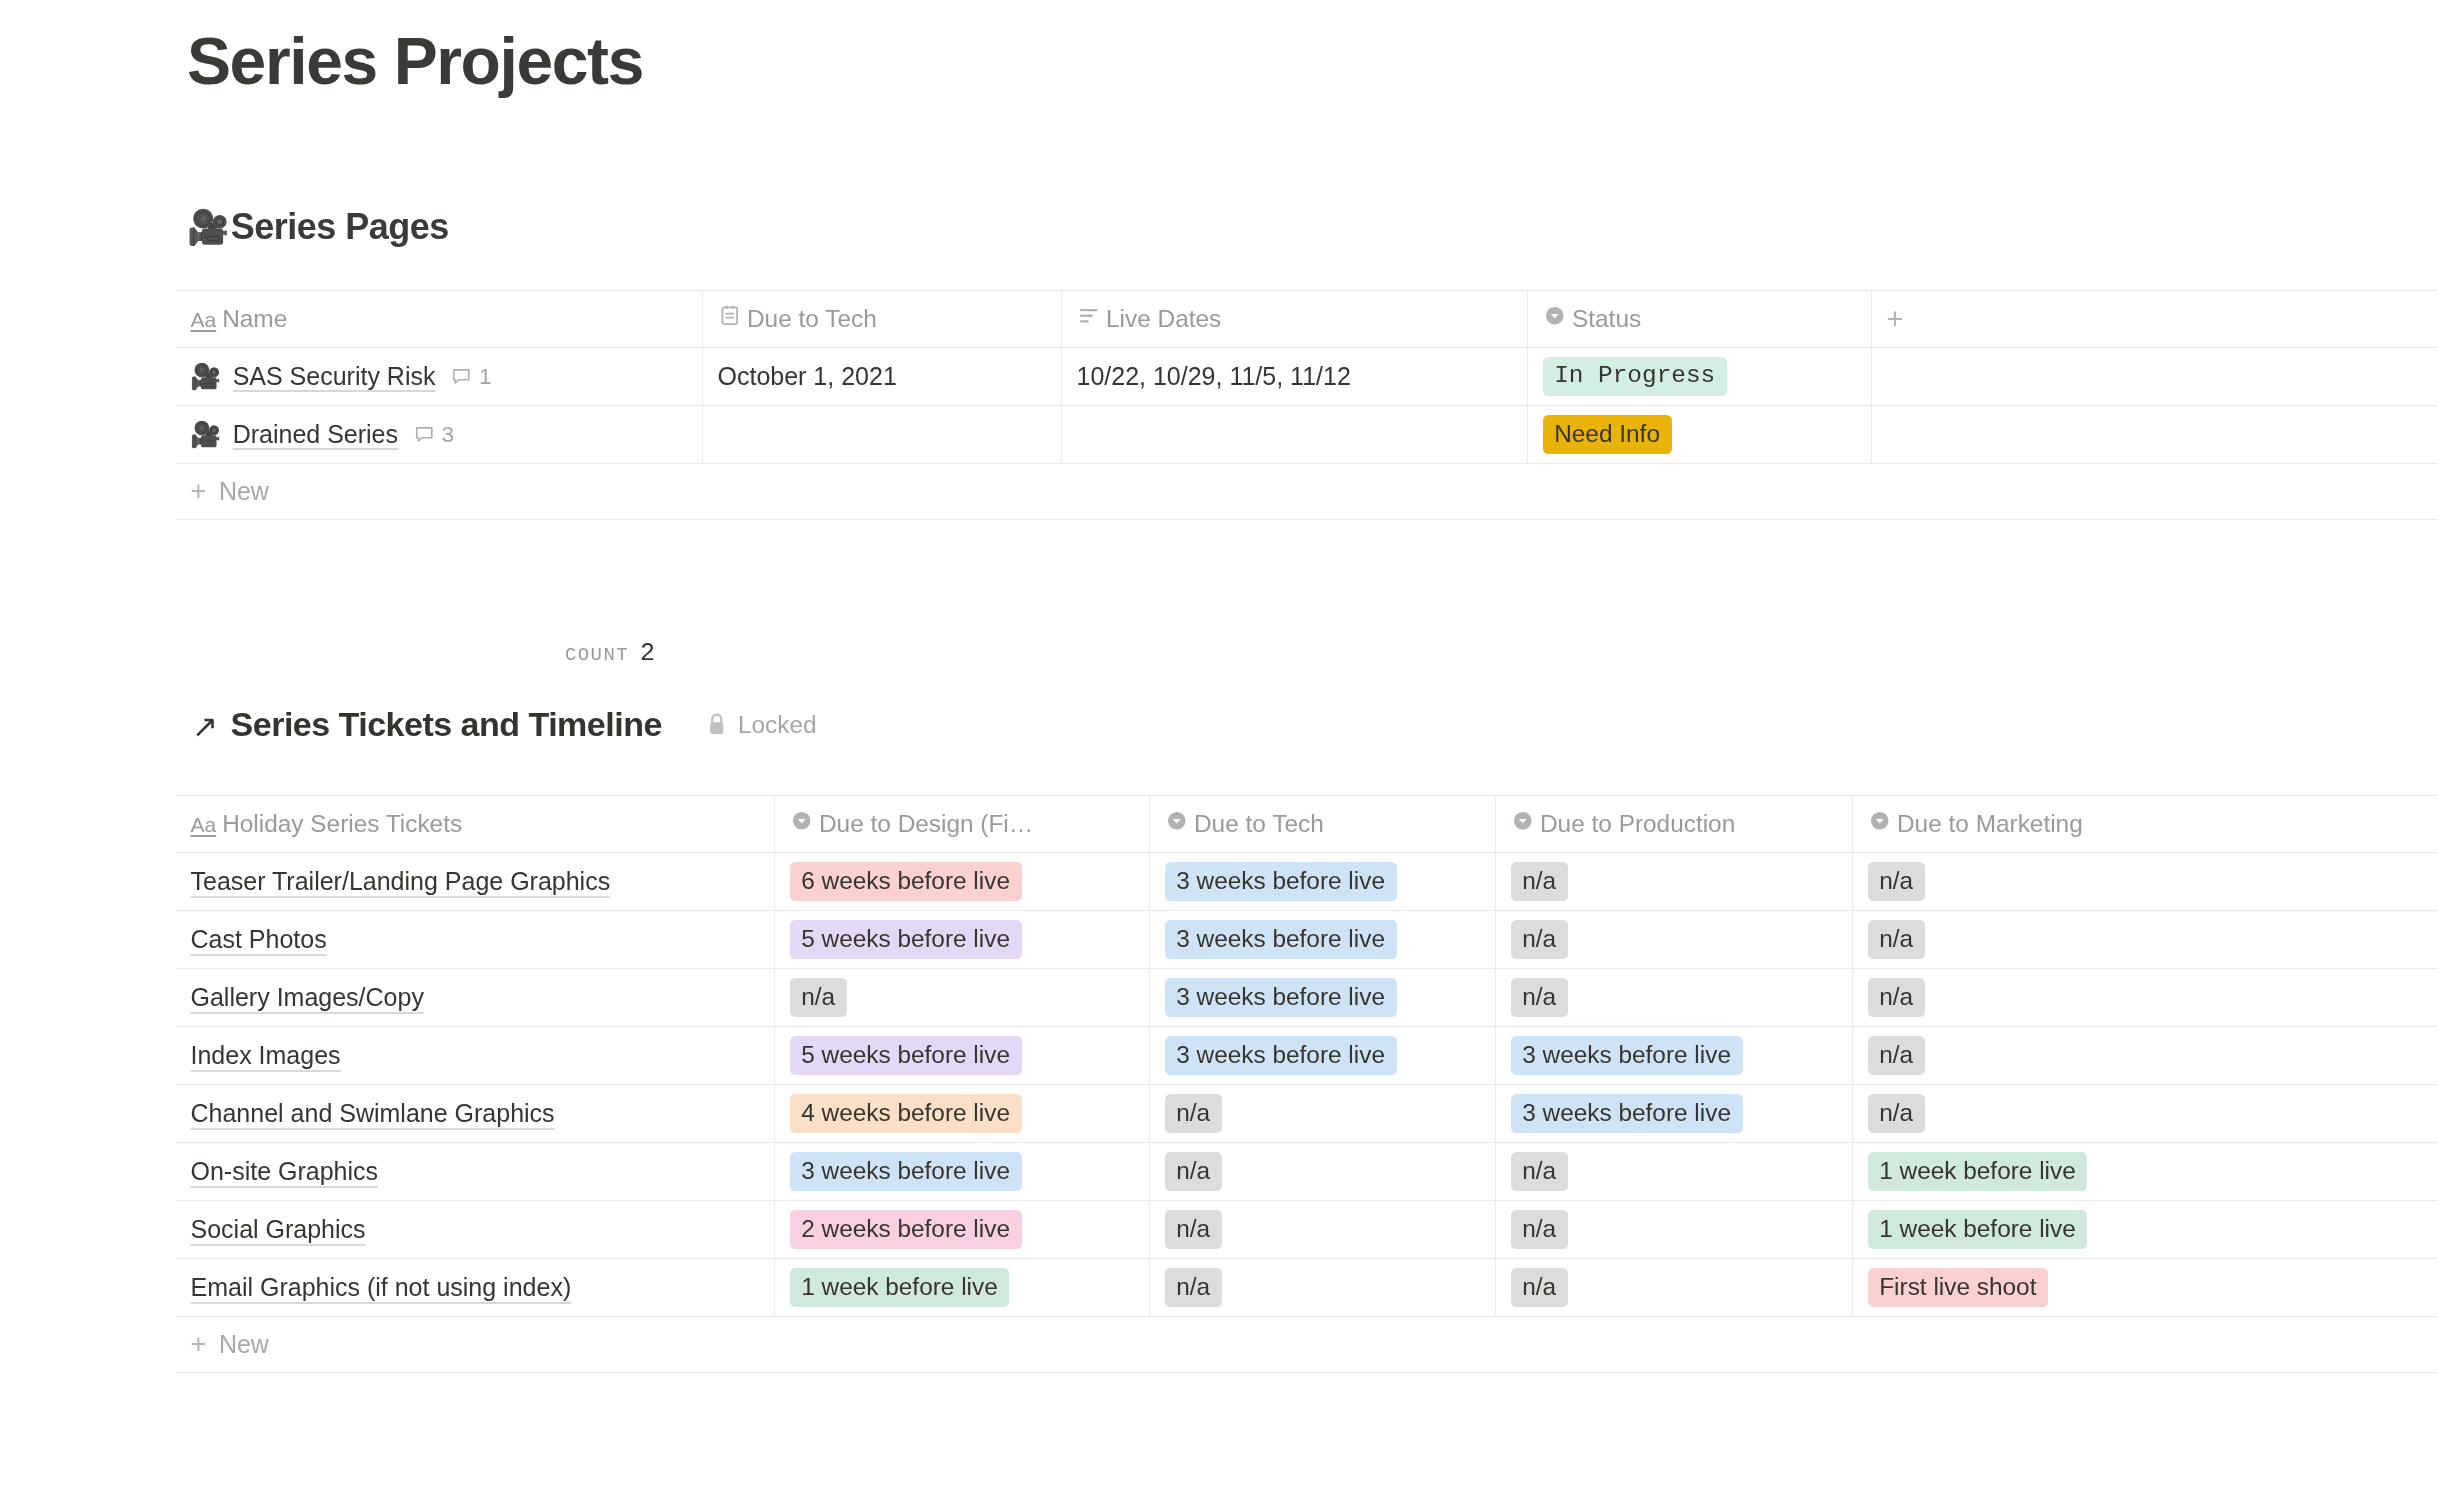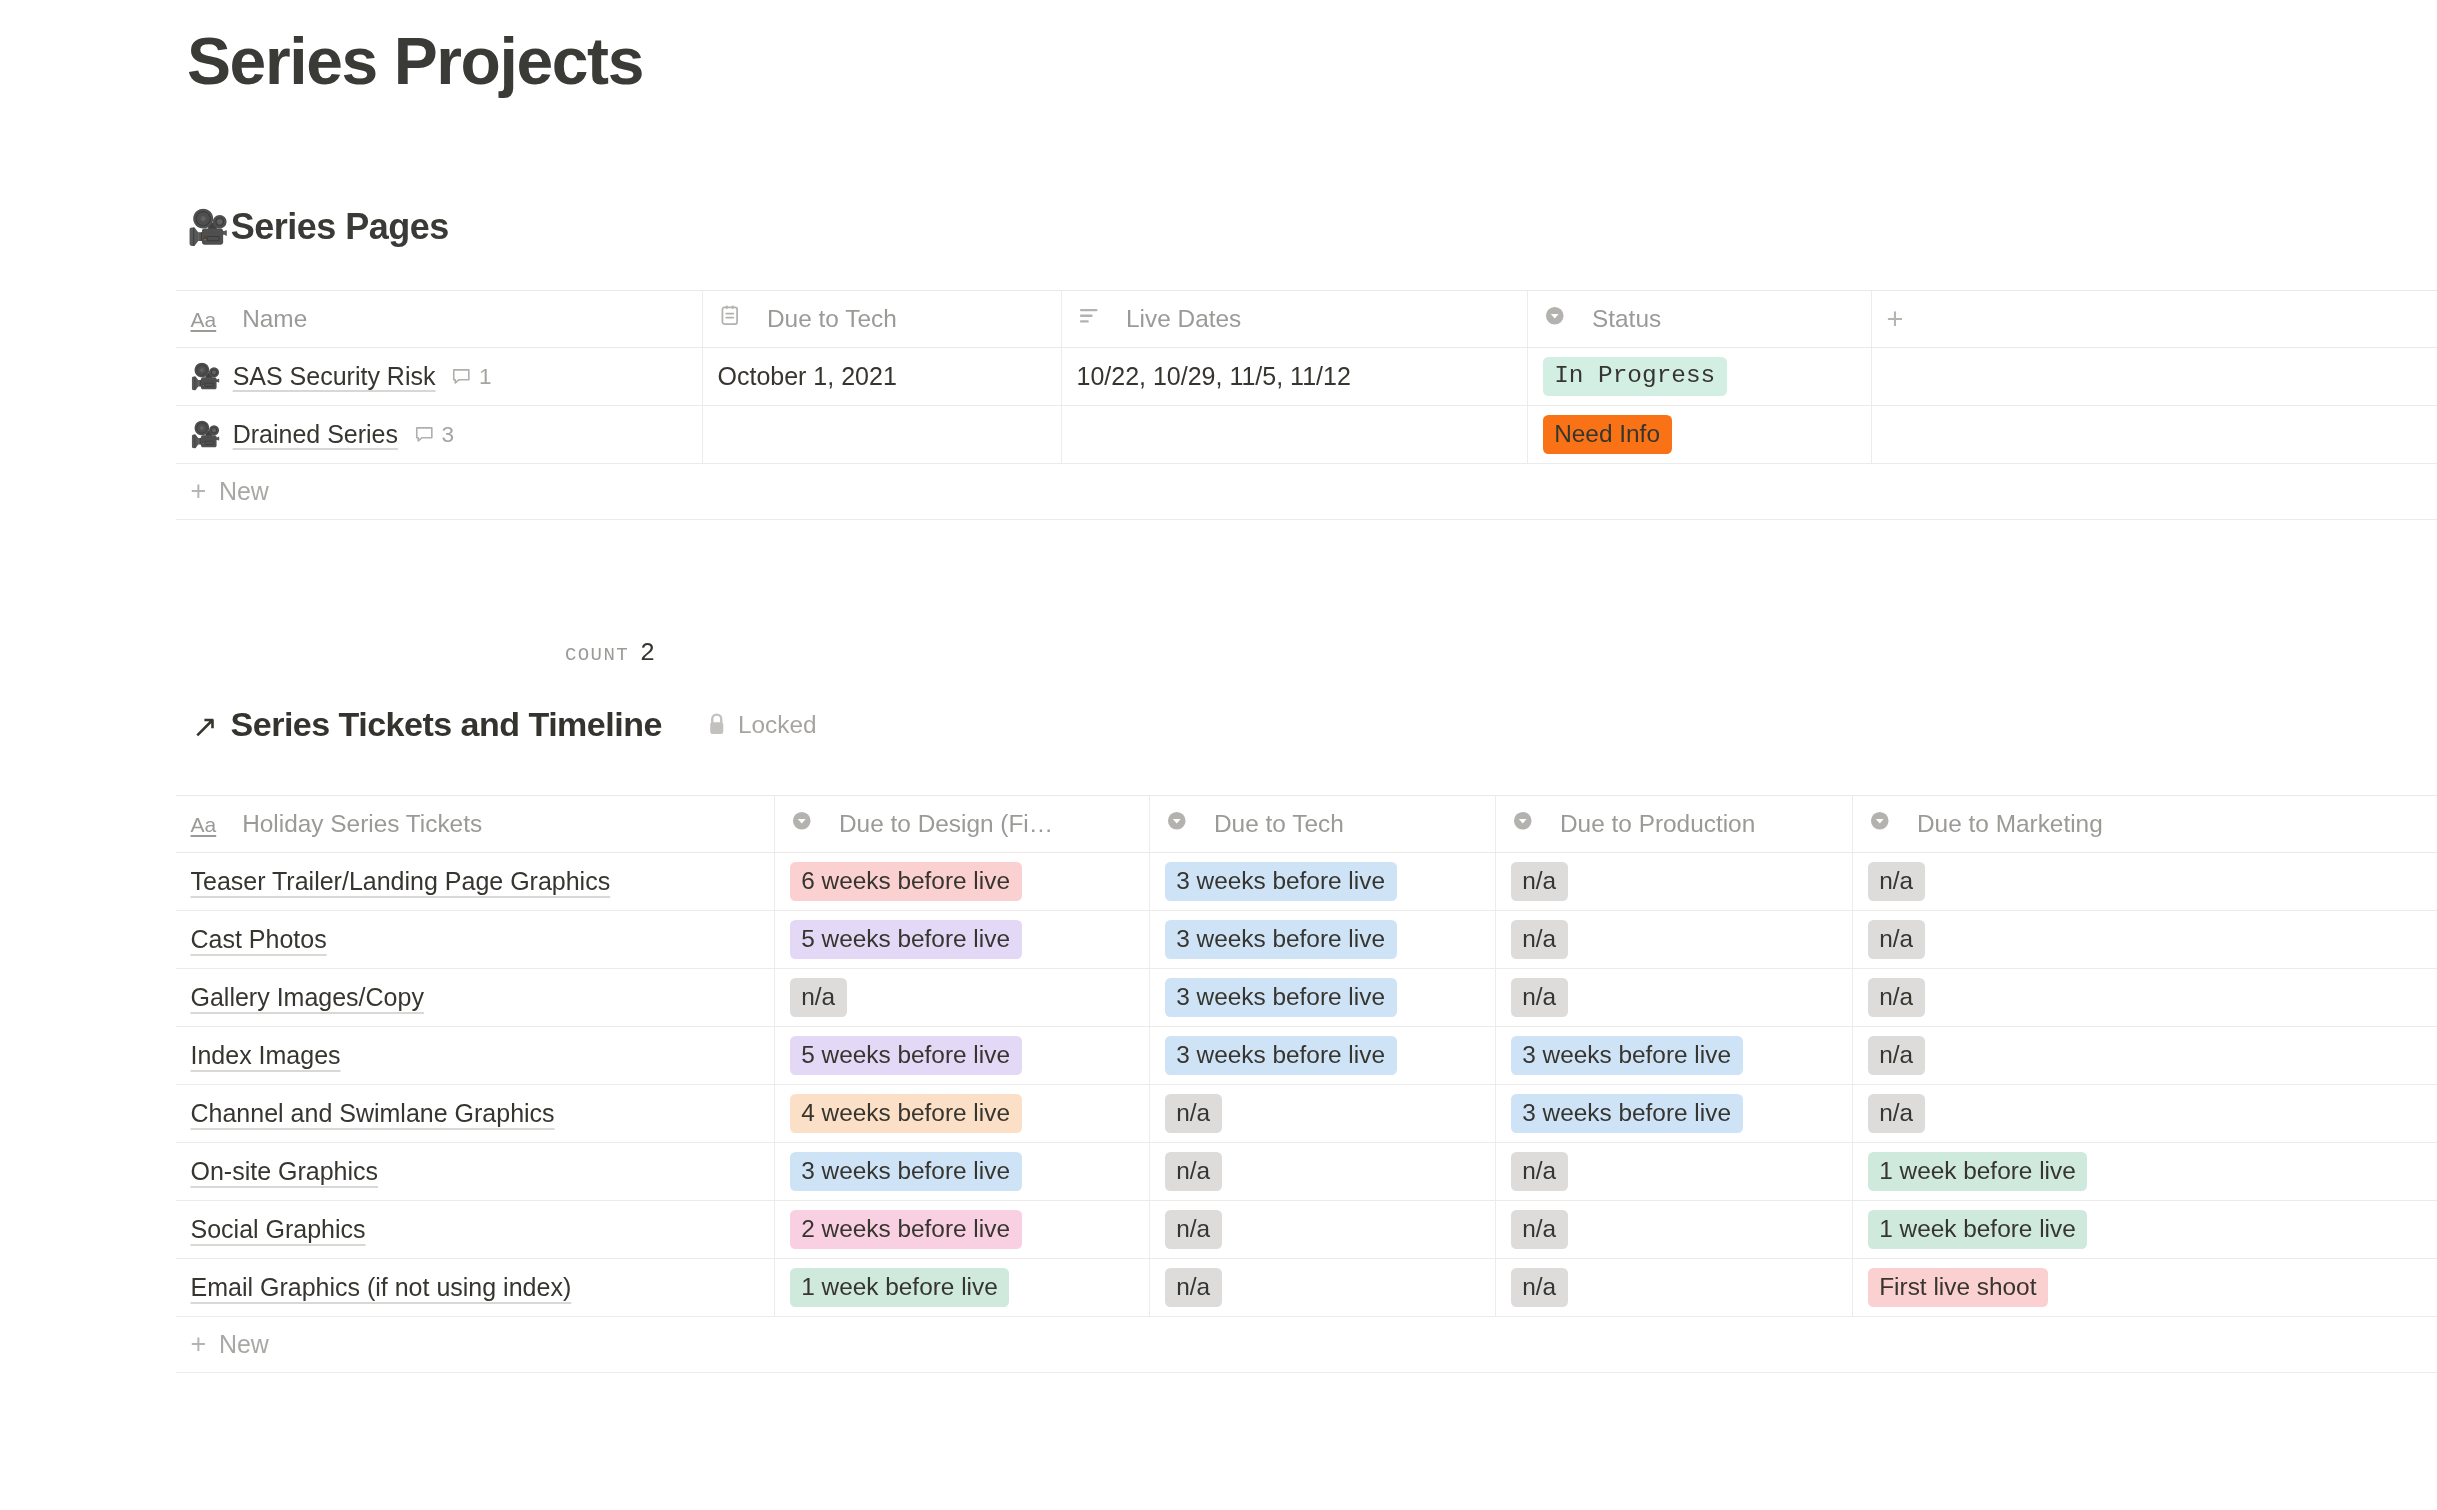--- a/index.html
+++ b/index.html
@@ -118,7 +118,7 @@
   .hdr-row .cell {
     color: #9b9a97;
     font-size: 24.4px;
-    gap: 26px;
+    gap: 6px;
     font-weight: 400;
     align-items: center;
   }

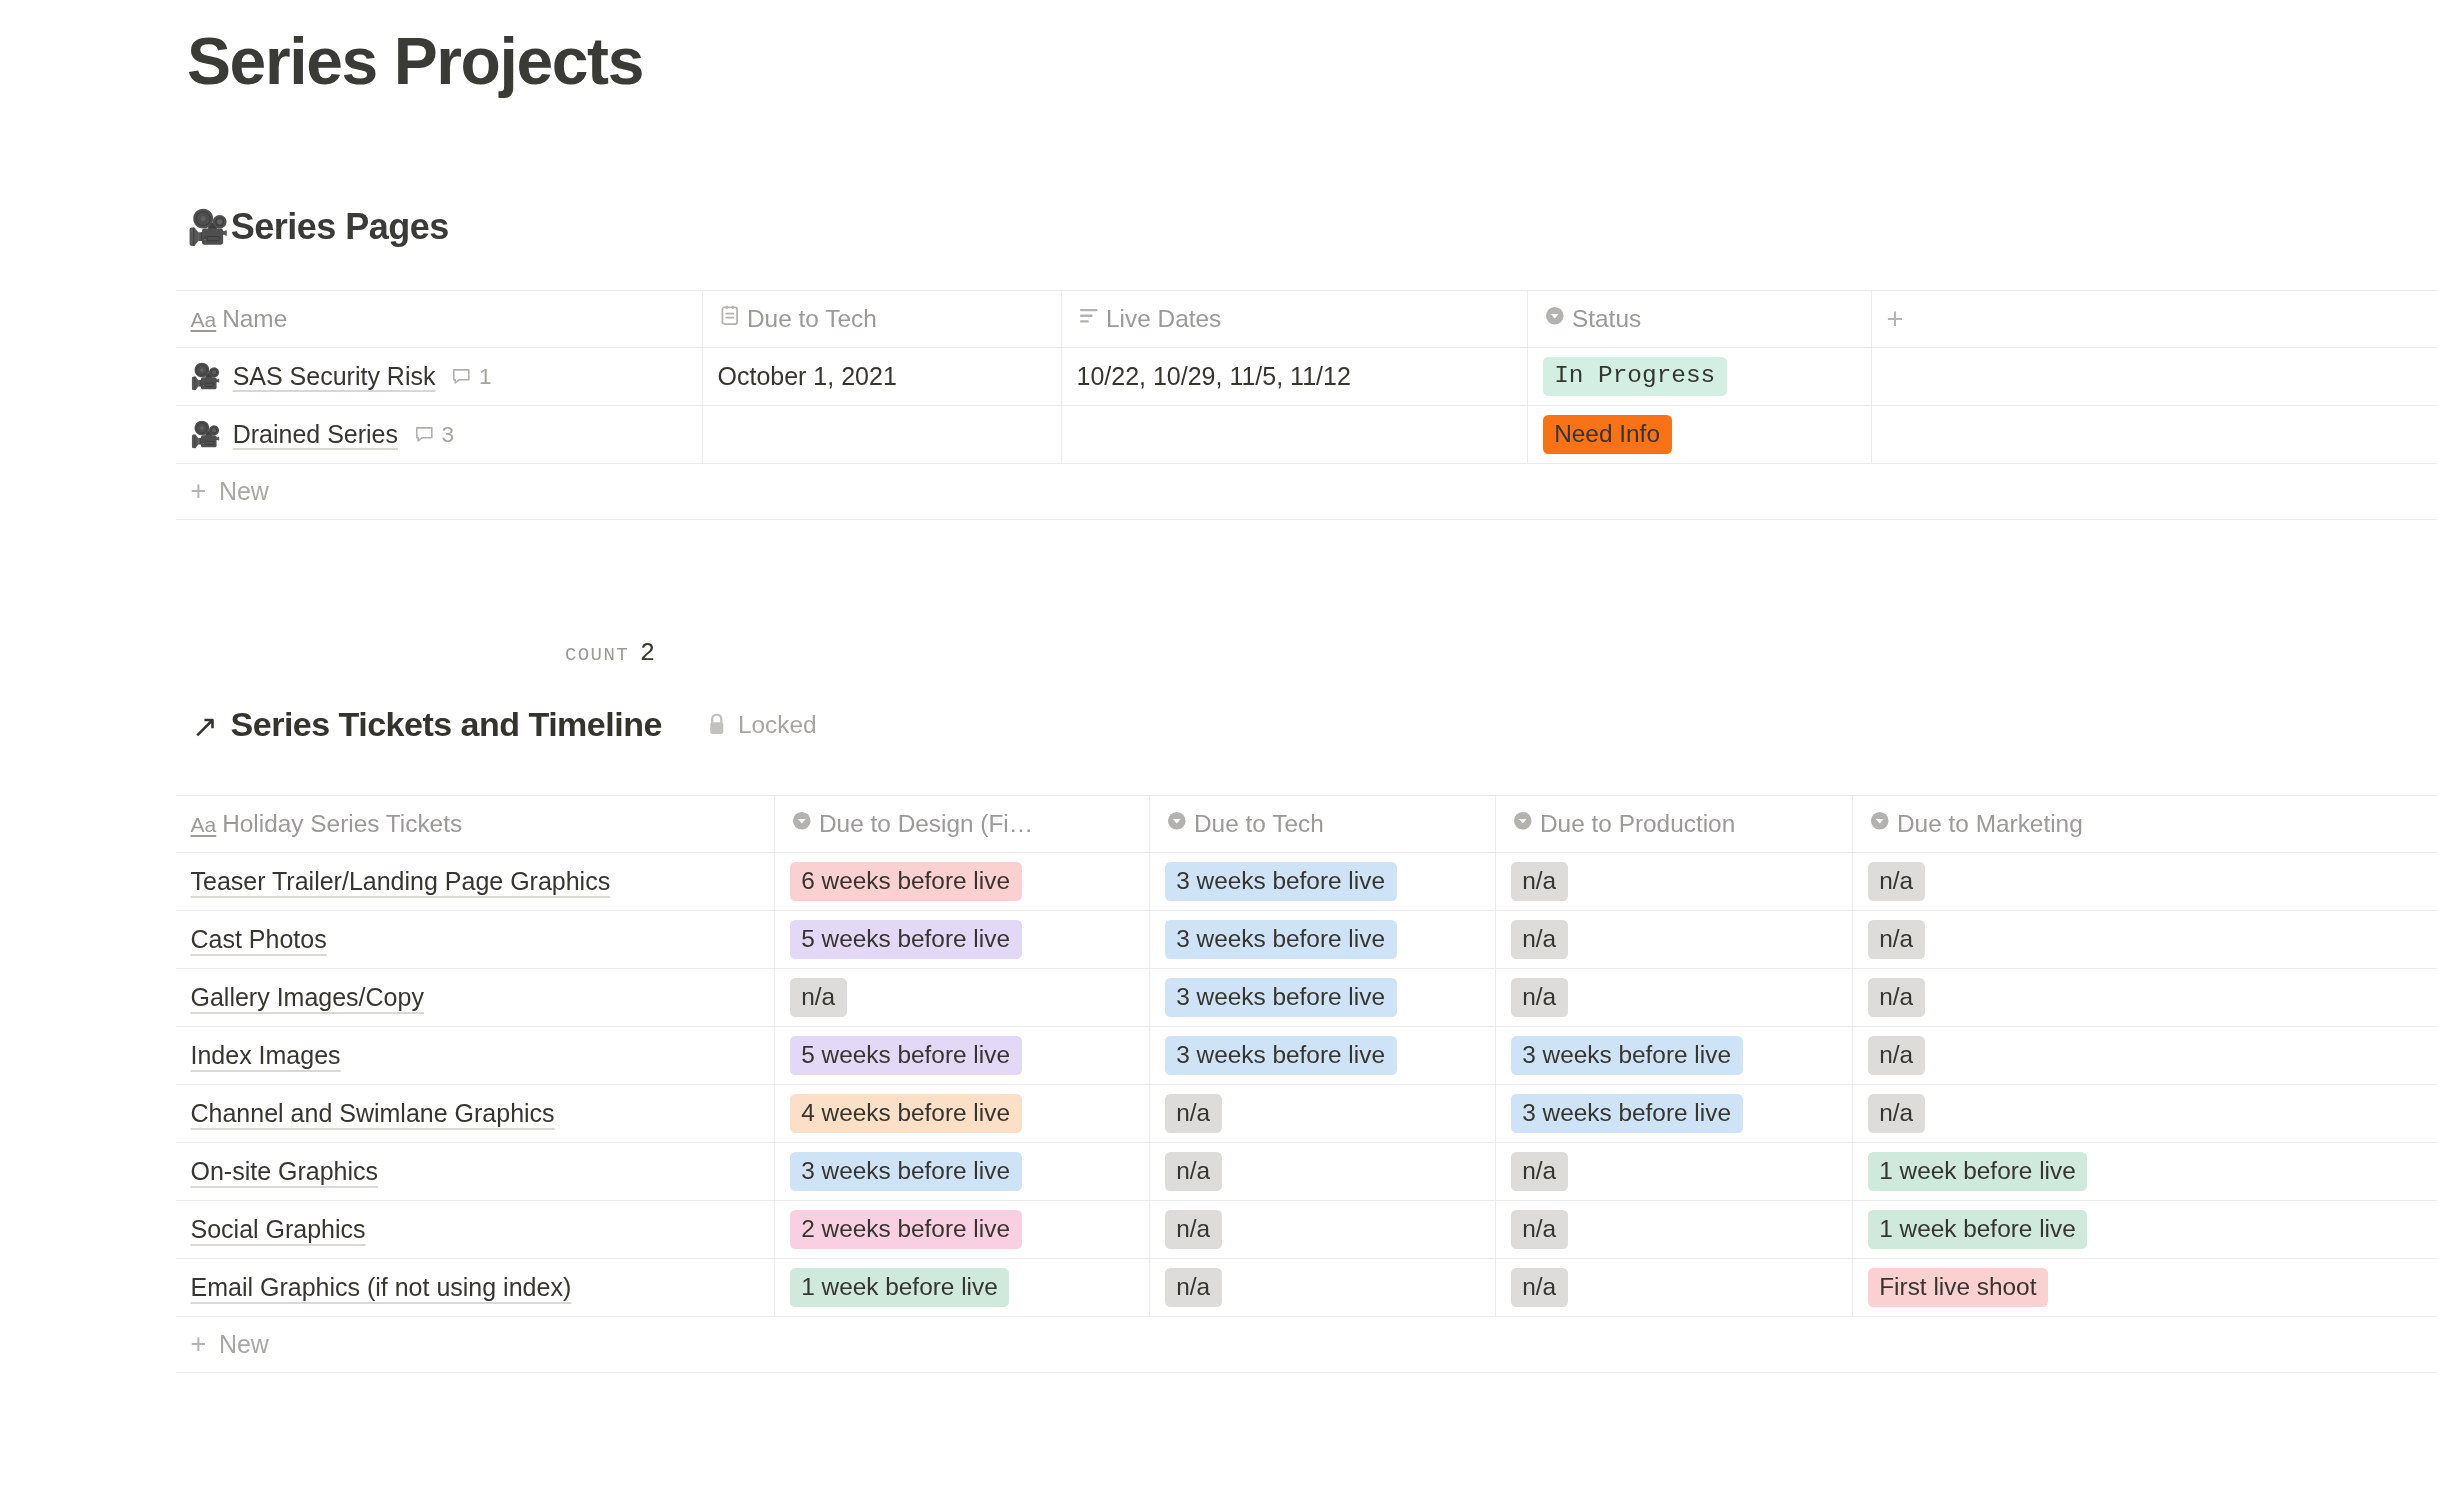--- a/index.html
+++ b/index.html
@@ -337,7 +337,7 @@
       <div class="cell" style="width:359px;"></div>
       <div class="cell" style="width:466px;"></div>
       <div class="cell" style="width:344px;">
-        <span class="pill" style="background: #f97316;">Need Info</span>
+        <span class="pill" style="background: #eab308;">Need Info</span>
       </div>
       <div class="cell" style="width:566px;"></div>
     </div>

